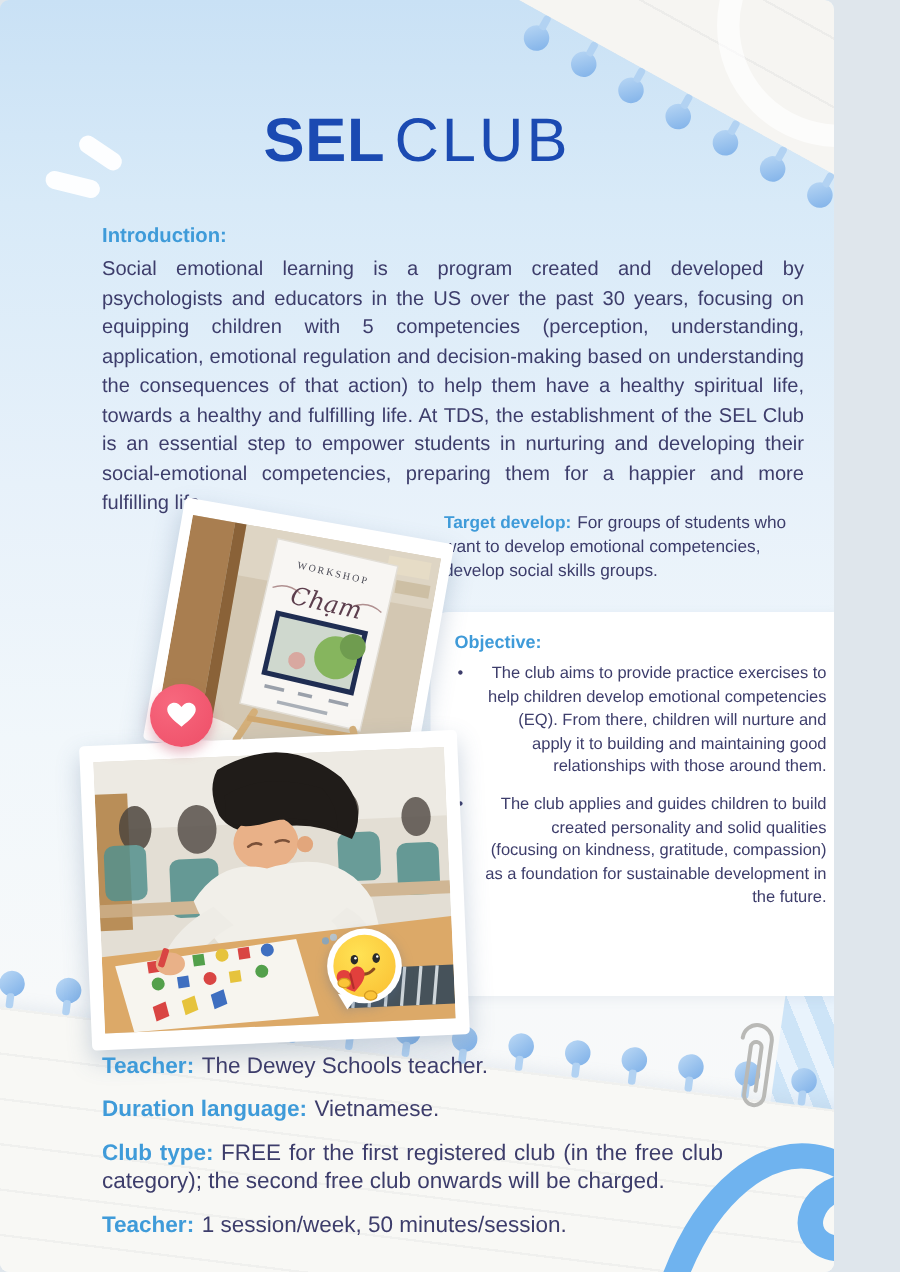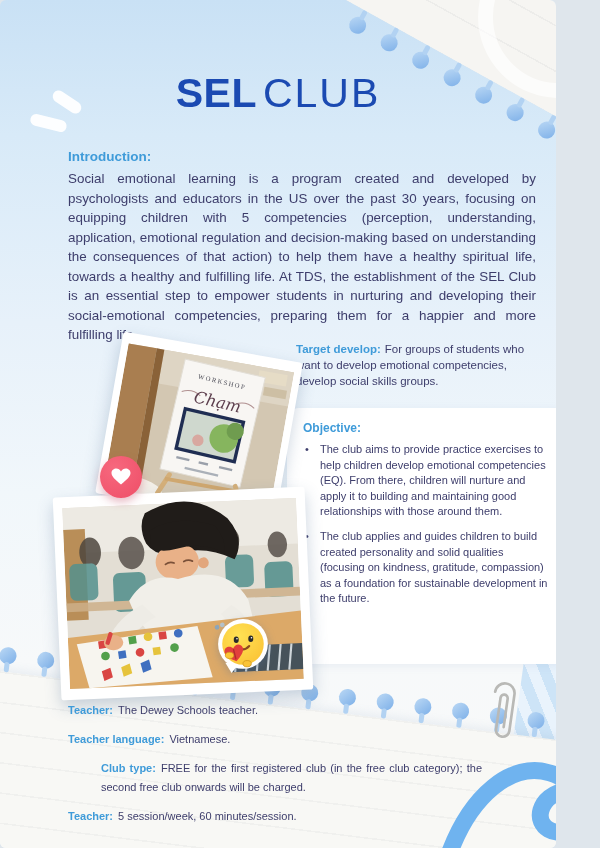--- a/index.html
+++ b/index.html
@@ -46,7 +46,7 @@
     background:#ffffff; border-radius:12px; padding:13px 16px 12px; box-sizing:border-box;
     box-shadow:0 2px 8px rgba(120,150,180,.12);}
   .objective .h-blue{font-size:12px; margin-bottom:7px;}
-  .objective ul{list-style:none; margin:0; padding:0;}
+  .objective ul{list-style:none; margin:0; padding:0;text-align:right;}
   .objective li{position:relative; padding-left:17px; font-size:11px; line-height:15.6px;
     color:#3d3d6b; margin-bottom:9px;}
   .objective li::before{content:"\2022"; position:absolute; left:2px; top:0; color:#3d3d6b;}

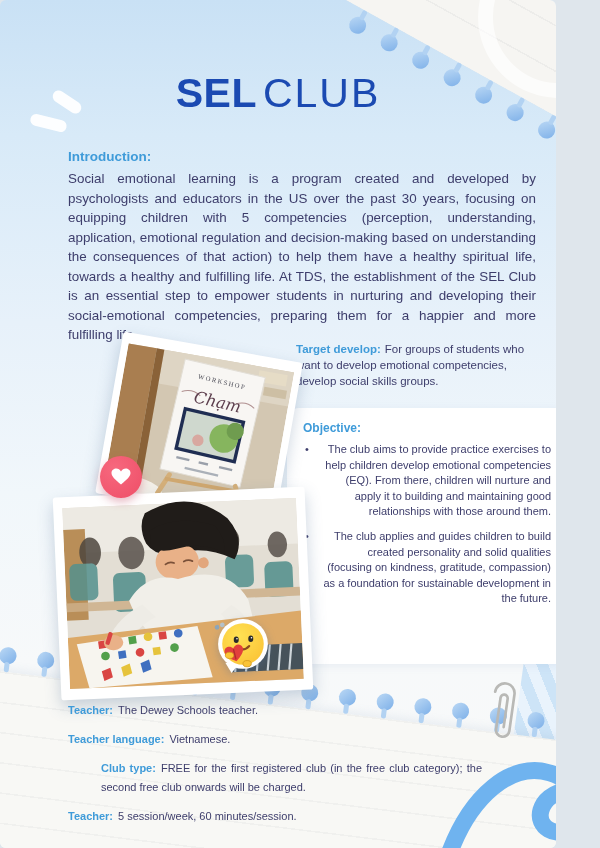--- a/index.html
+++ b/index.html
@@ -79,7 +79,7 @@
     background:#b2d2f2; border-radius:2px;}
   
   .details{position:absolute; left:68px; top:701px; width:414px; z-index:5;}
-  .details p{margin:0 0 10px; font-size:11px; line-height:19px; color:#3d3d6b;}
+  .details p{margin:0 0 10px; font-size:15px; line-height:19px; color:#3d3d6b;}
   .details p.justify{text-align:justify;margin-left:33px;}
   .d-label{color:#3f9bd9; font-weight:bold; margin-right:5px;}
   

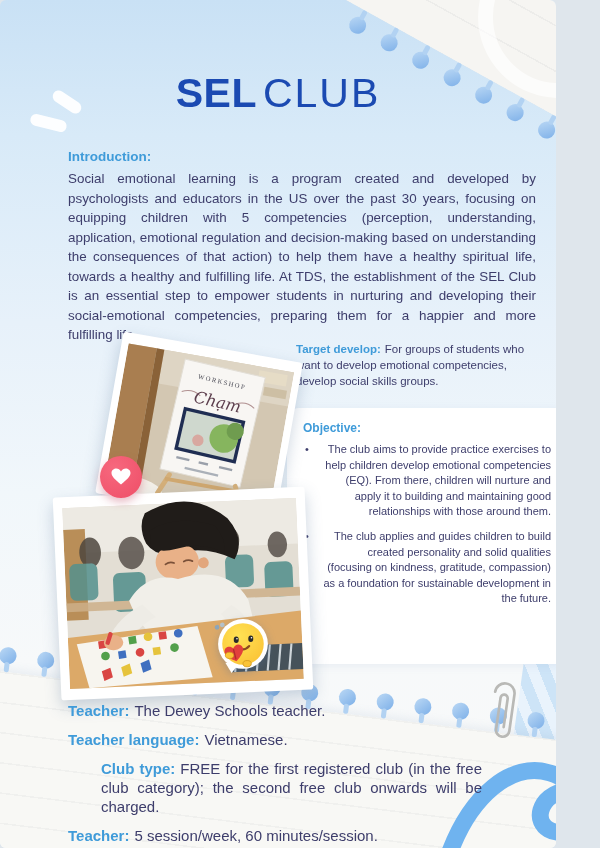--- a/index.html
+++ b/index.html
@@ -271,7 +271,7 @@
 
   <div class="details">
     <p><span class="d-label">Teacher:</span><span>The Dewey Schools teacher.</span></p>
-    <p><span class="d-label">Teacher language:</span><span>Vietnamese.</span></p>
+    <p><span class="d-label">Duration language:</span><span>Vietnamese.</span></p>
     <p class="justify"><span class="d-label">Club type:</span><span>FREE for the first registered club (in the free club category); the second free club onwards will be charged.</span></p>
     <p><span class="d-label">Teacher:</span><span>5 session/week, 60 minutes/session.</span></p>
   </div>

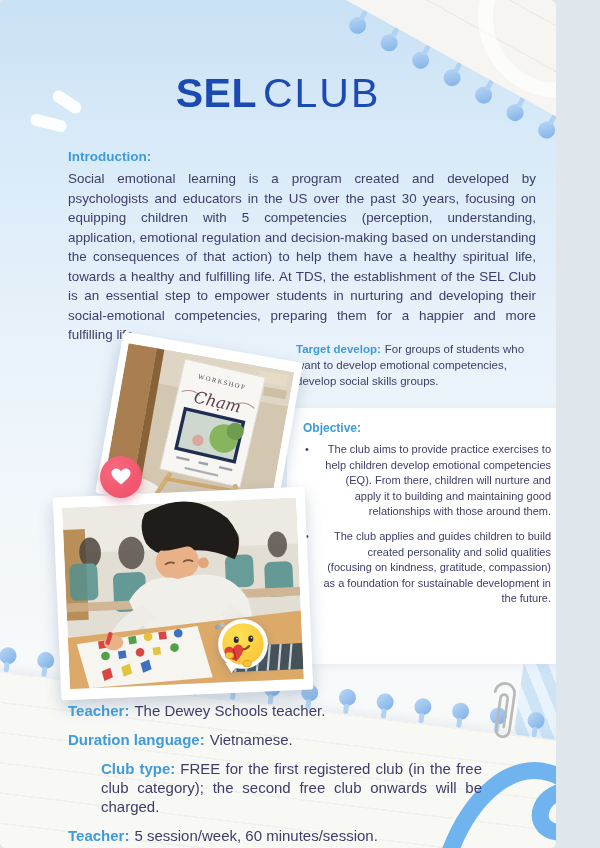--- a/index.html
+++ b/index.html
@@ -80,7 +80,7 @@
   
   .details{position:absolute; left:68px; top:701px; width:414px; z-index:5;}
   .details p{margin:0 0 10px; font-size:15px; line-height:19px; color:#3d3d6b;}
-  .details p.justify{text-align:justify;margin-left:33px;}
+  .details p.justify{text-align:justify;}
   .d-label{color:#3f9bd9; font-weight:bold; margin-right:5px;}
   
   .clip{position:absolute; left:477px; top:668px; width:46px; height:82px; z-index:5; transform:rotate(8deg);}

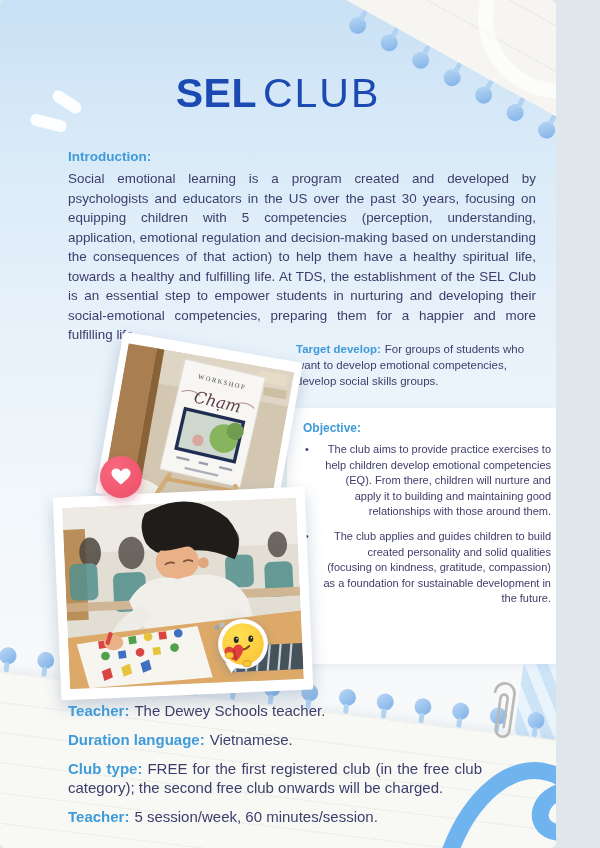--- a/index.html
+++ b/index.html
@@ -273,7 +273,7 @@
     <p><span class="d-label">Teacher:</span><span>The Dewey Schools teacher.</span></p>
     <p><span class="d-label">Duration language:</span><span>Vietnamese.</span></p>
     <p class="justify"><span class="d-label">Club type:</span><span>FREE for the first registered club (in the free club category); the second free club onwards will be charged.</span></p>
-    <p><span class="d-label">Teacher:</span><span>5 session/week, 60 minutes/session.</span></p>
+    <p><span class="d-label">Teacher:</span><span>1 session/week, 50 minutes/session.</span></p>
   </div>
 
   <div class="loop">

